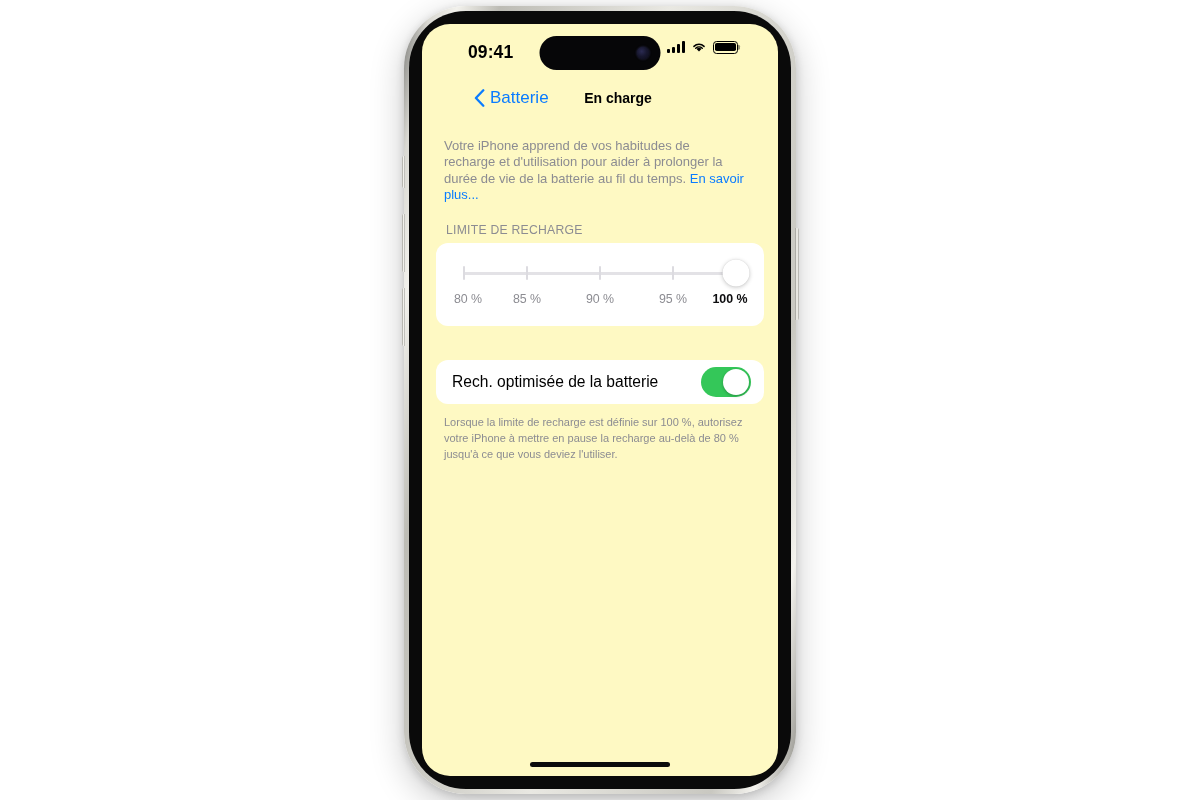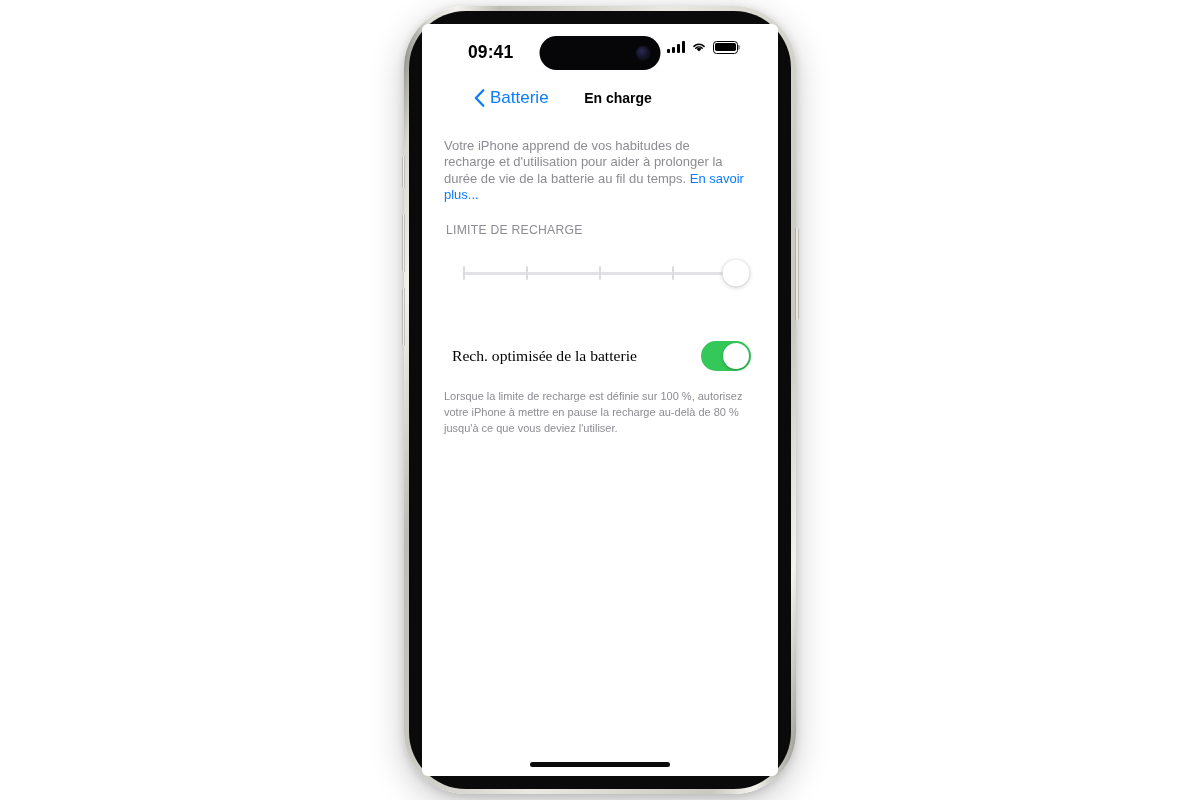--- a/index.html
+++ b/index.html
@@ -55,8 +55,8 @@
     top: 13px;
     right: 13px;
     bottom: 13px;
-    border-radius: 6px;
-    background: #ffffff;
+    border-radius: 28px;
+    background: #fef9c3;
     overflow: hidden;
   }
 

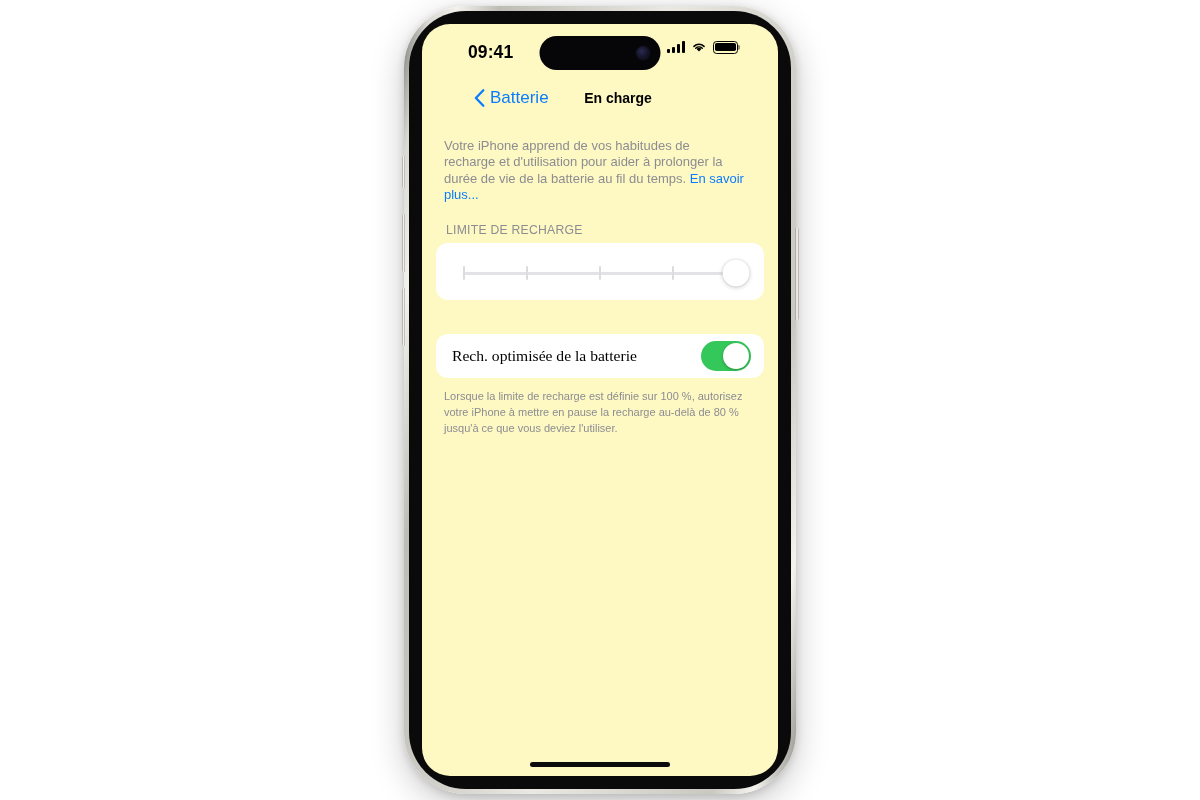--- a/index.html
+++ b/index.html
@@ -371,6 +371,13 @@
               <div class="tick" style="left:75%"></div>
               <div class="knob" style="left:calc(100% - 10px)"></div>
             </div>
+            <div class="tick-labels">
+              <span class="tlabel" style="left:14px">80 %</span>
+              <span class="tlabel" style="left:25%">85 %</span>
+              <span class="tlabel" style="left:50%">90 %</span>
+              <span class="tlabel" style="left:75%">95 %</span>
+              <span class="tlabel sel" style="left:calc(100% - 16px)">100 %</span>
+            </div>
           </div>
 
           <div class="card toggle-card">

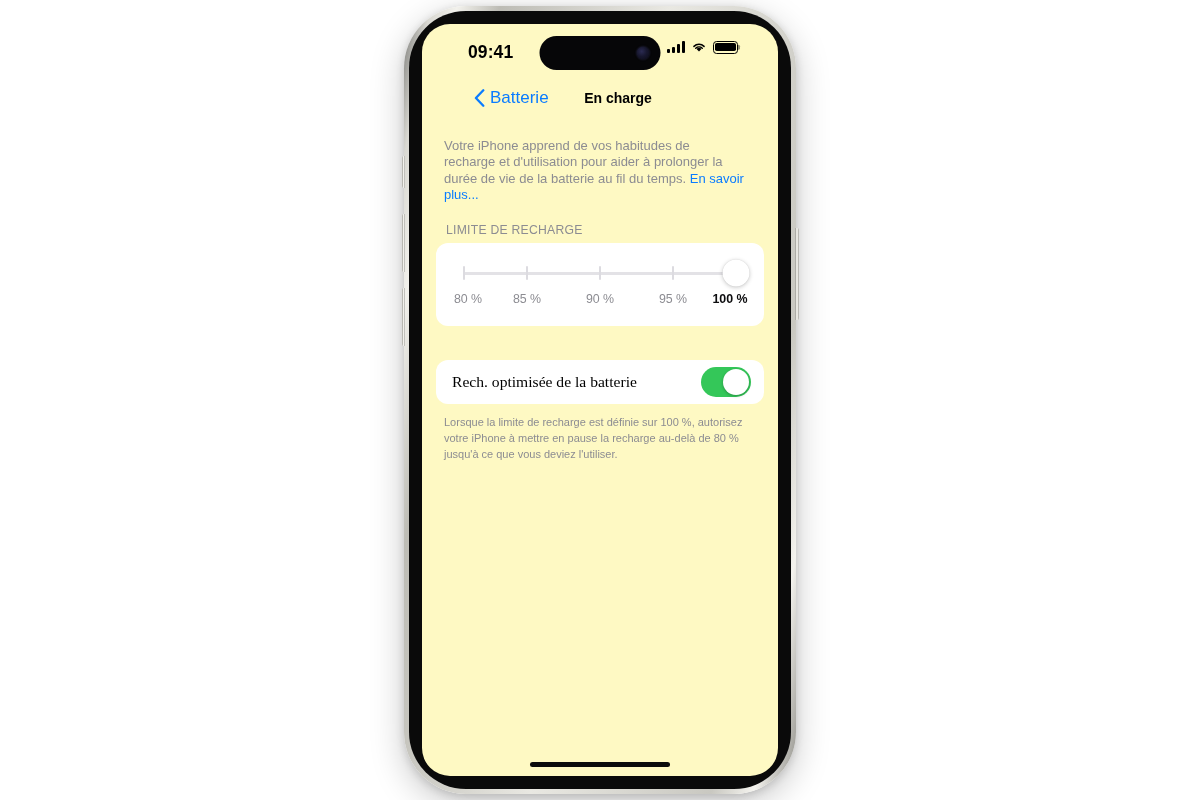--- a/index.html
+++ b/index.html
@@ -260,7 +260,6 @@
     justify-content: space-between;
     height: 44px;
     padding: 0 13px 0 16px;
-    font-family: Liberation Serif, serif;
   }
   .row-label {
     font-size: 15.6px;

